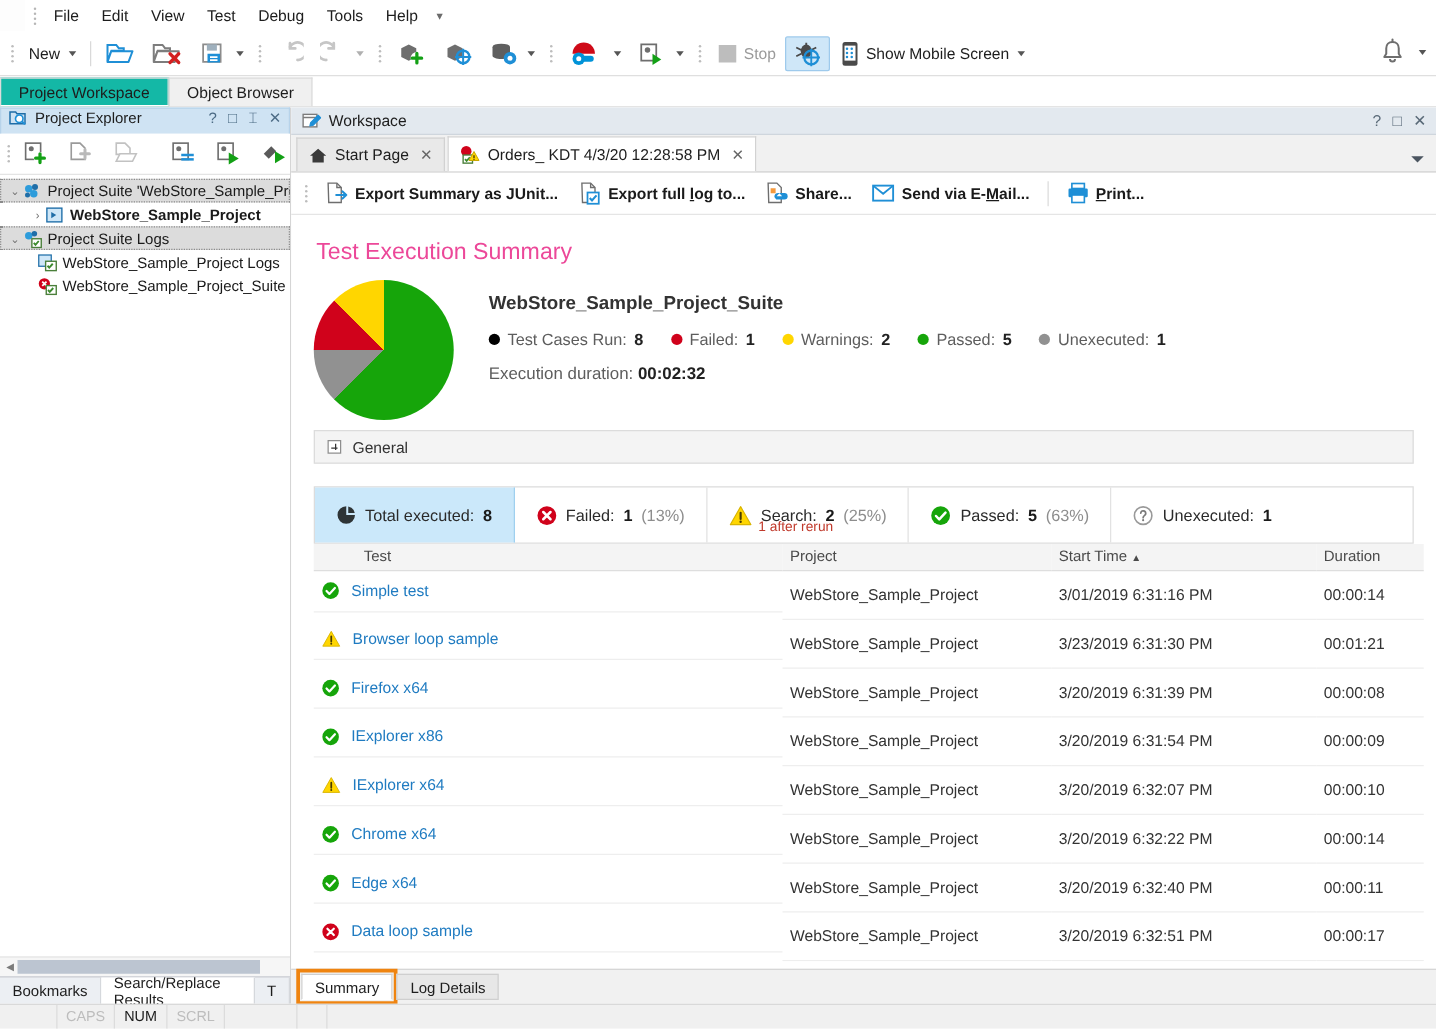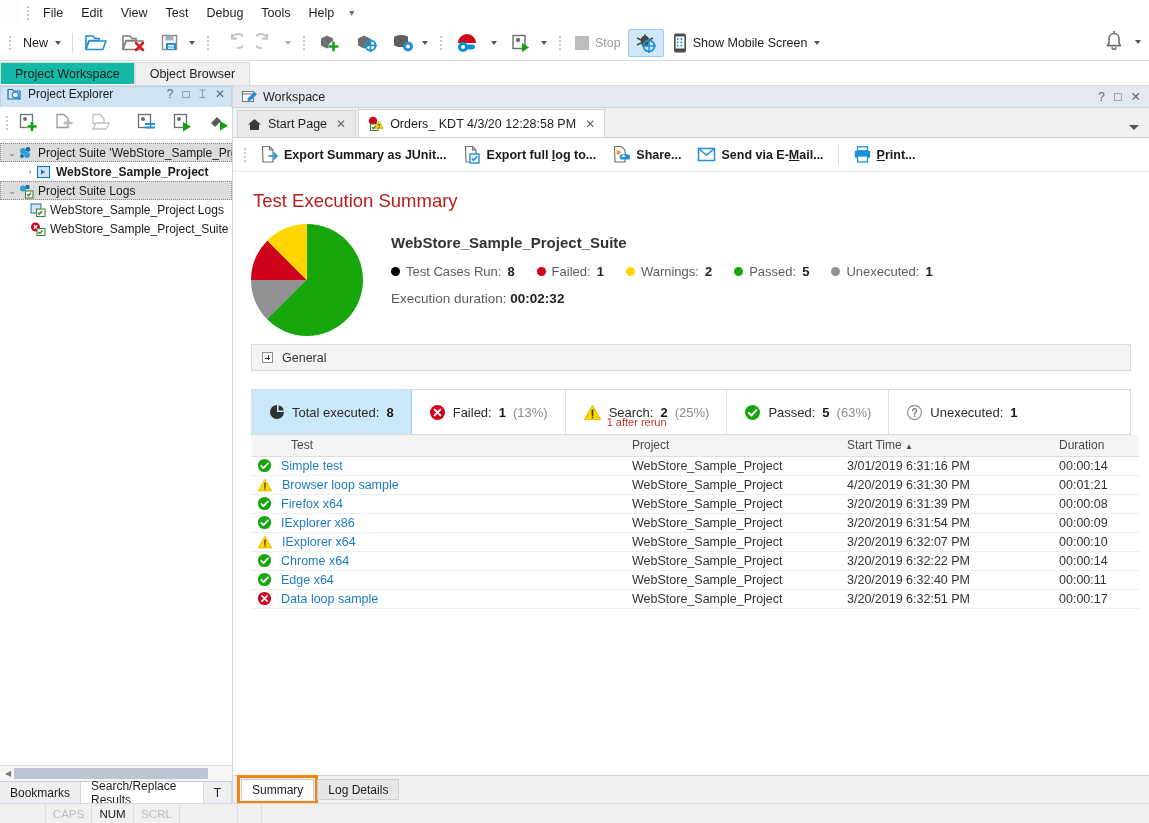--- a/index.html
+++ b/index.html
@@ -109,7 +109,7 @@
   u { text-decoration: underline; }
 
   .content { flex:1; background:#ffffff; overflow:hidden; padding: 0 10px 0 10px; min-height:0;}
-  .h1 { font-size:18.5px; color:#b91c1c; font-weight:normal; margin: 18px 0 0 10px; }
+  .h1 { font-size:18.5px; color:#ec4899; font-weight:normal; margin: 18px 0 0 10px; }
 
   .summary-row { display:flex; align-items:flex-start; margin-top:12px; margin-left:8px; }
   .pie { width:112px; height:112px; border-radius:50%; flex:0 0 112px;}

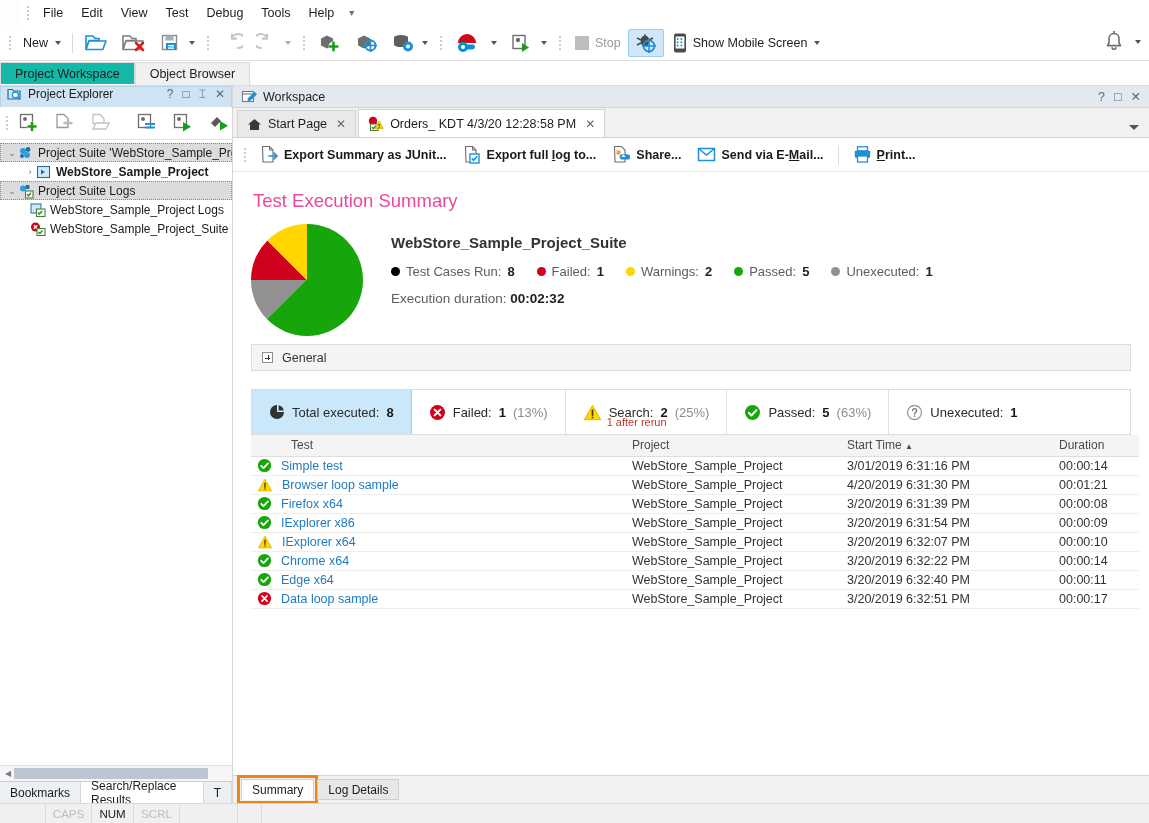--- a/index.html
+++ b/index.html
@@ -138,7 +138,7 @@
 
   table.grid { width:100%; border-collapse:collapse; margin: 0 8px; width: calc(100% - 16px); table-layout:fixed;}
   table.grid th { background:#f4f4f4; font-weight:normal; font-size:12px; color:#4a4a4a; text-align:left; height:21px; padding: 0 6px; border-bottom:1px solid #dedede;}
-  table.grid td { height:19px; font-size:12.5px; padding: 0 6px; border-bottom:1px solid #eeeeee; color:#333; white-space:nowrap; overflow:hidden;}
+  table.grid td { height:33px; font-size:12.5px; padding: 12px 6px; border-bottom:1px solid #eeeeee; color:#333; white-space:nowrap; overflow:hidden;}
   td.tname a { color:#1f7bc1; text-decoration:none; }
   td.tname { display:flex; align-items:center; gap:9px; padding-left:8px;}
 

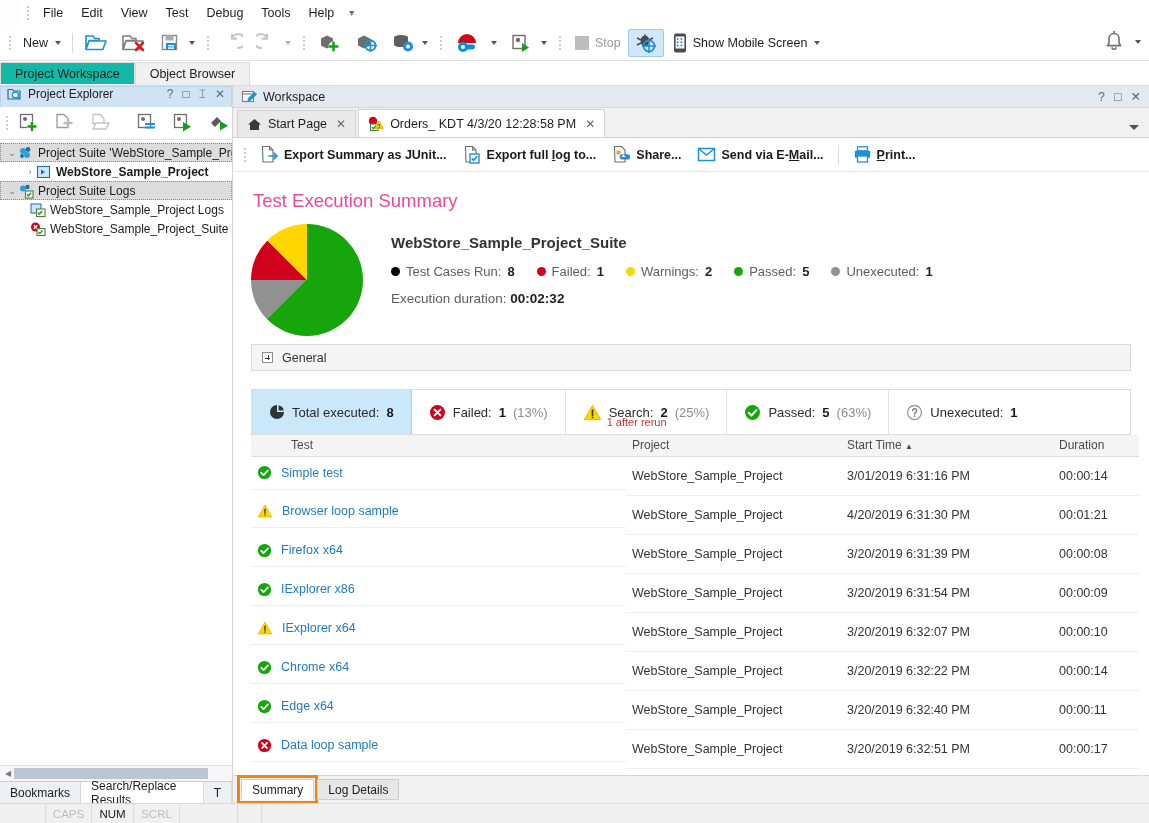--- a/index.html
+++ b/index.html
@@ -778,7 +778,7 @@
                   <a href="#">Browser loop sample</a>
                 </td>
                 <td>WebStore_Sample_Project</td>
-                <td>4/20/2019 6:31:30 PM</td>
+                <td>3/23/2019 6:31:30 PM</td>
                 <td>00:01:21</td>
               </tr>
               <tr>

